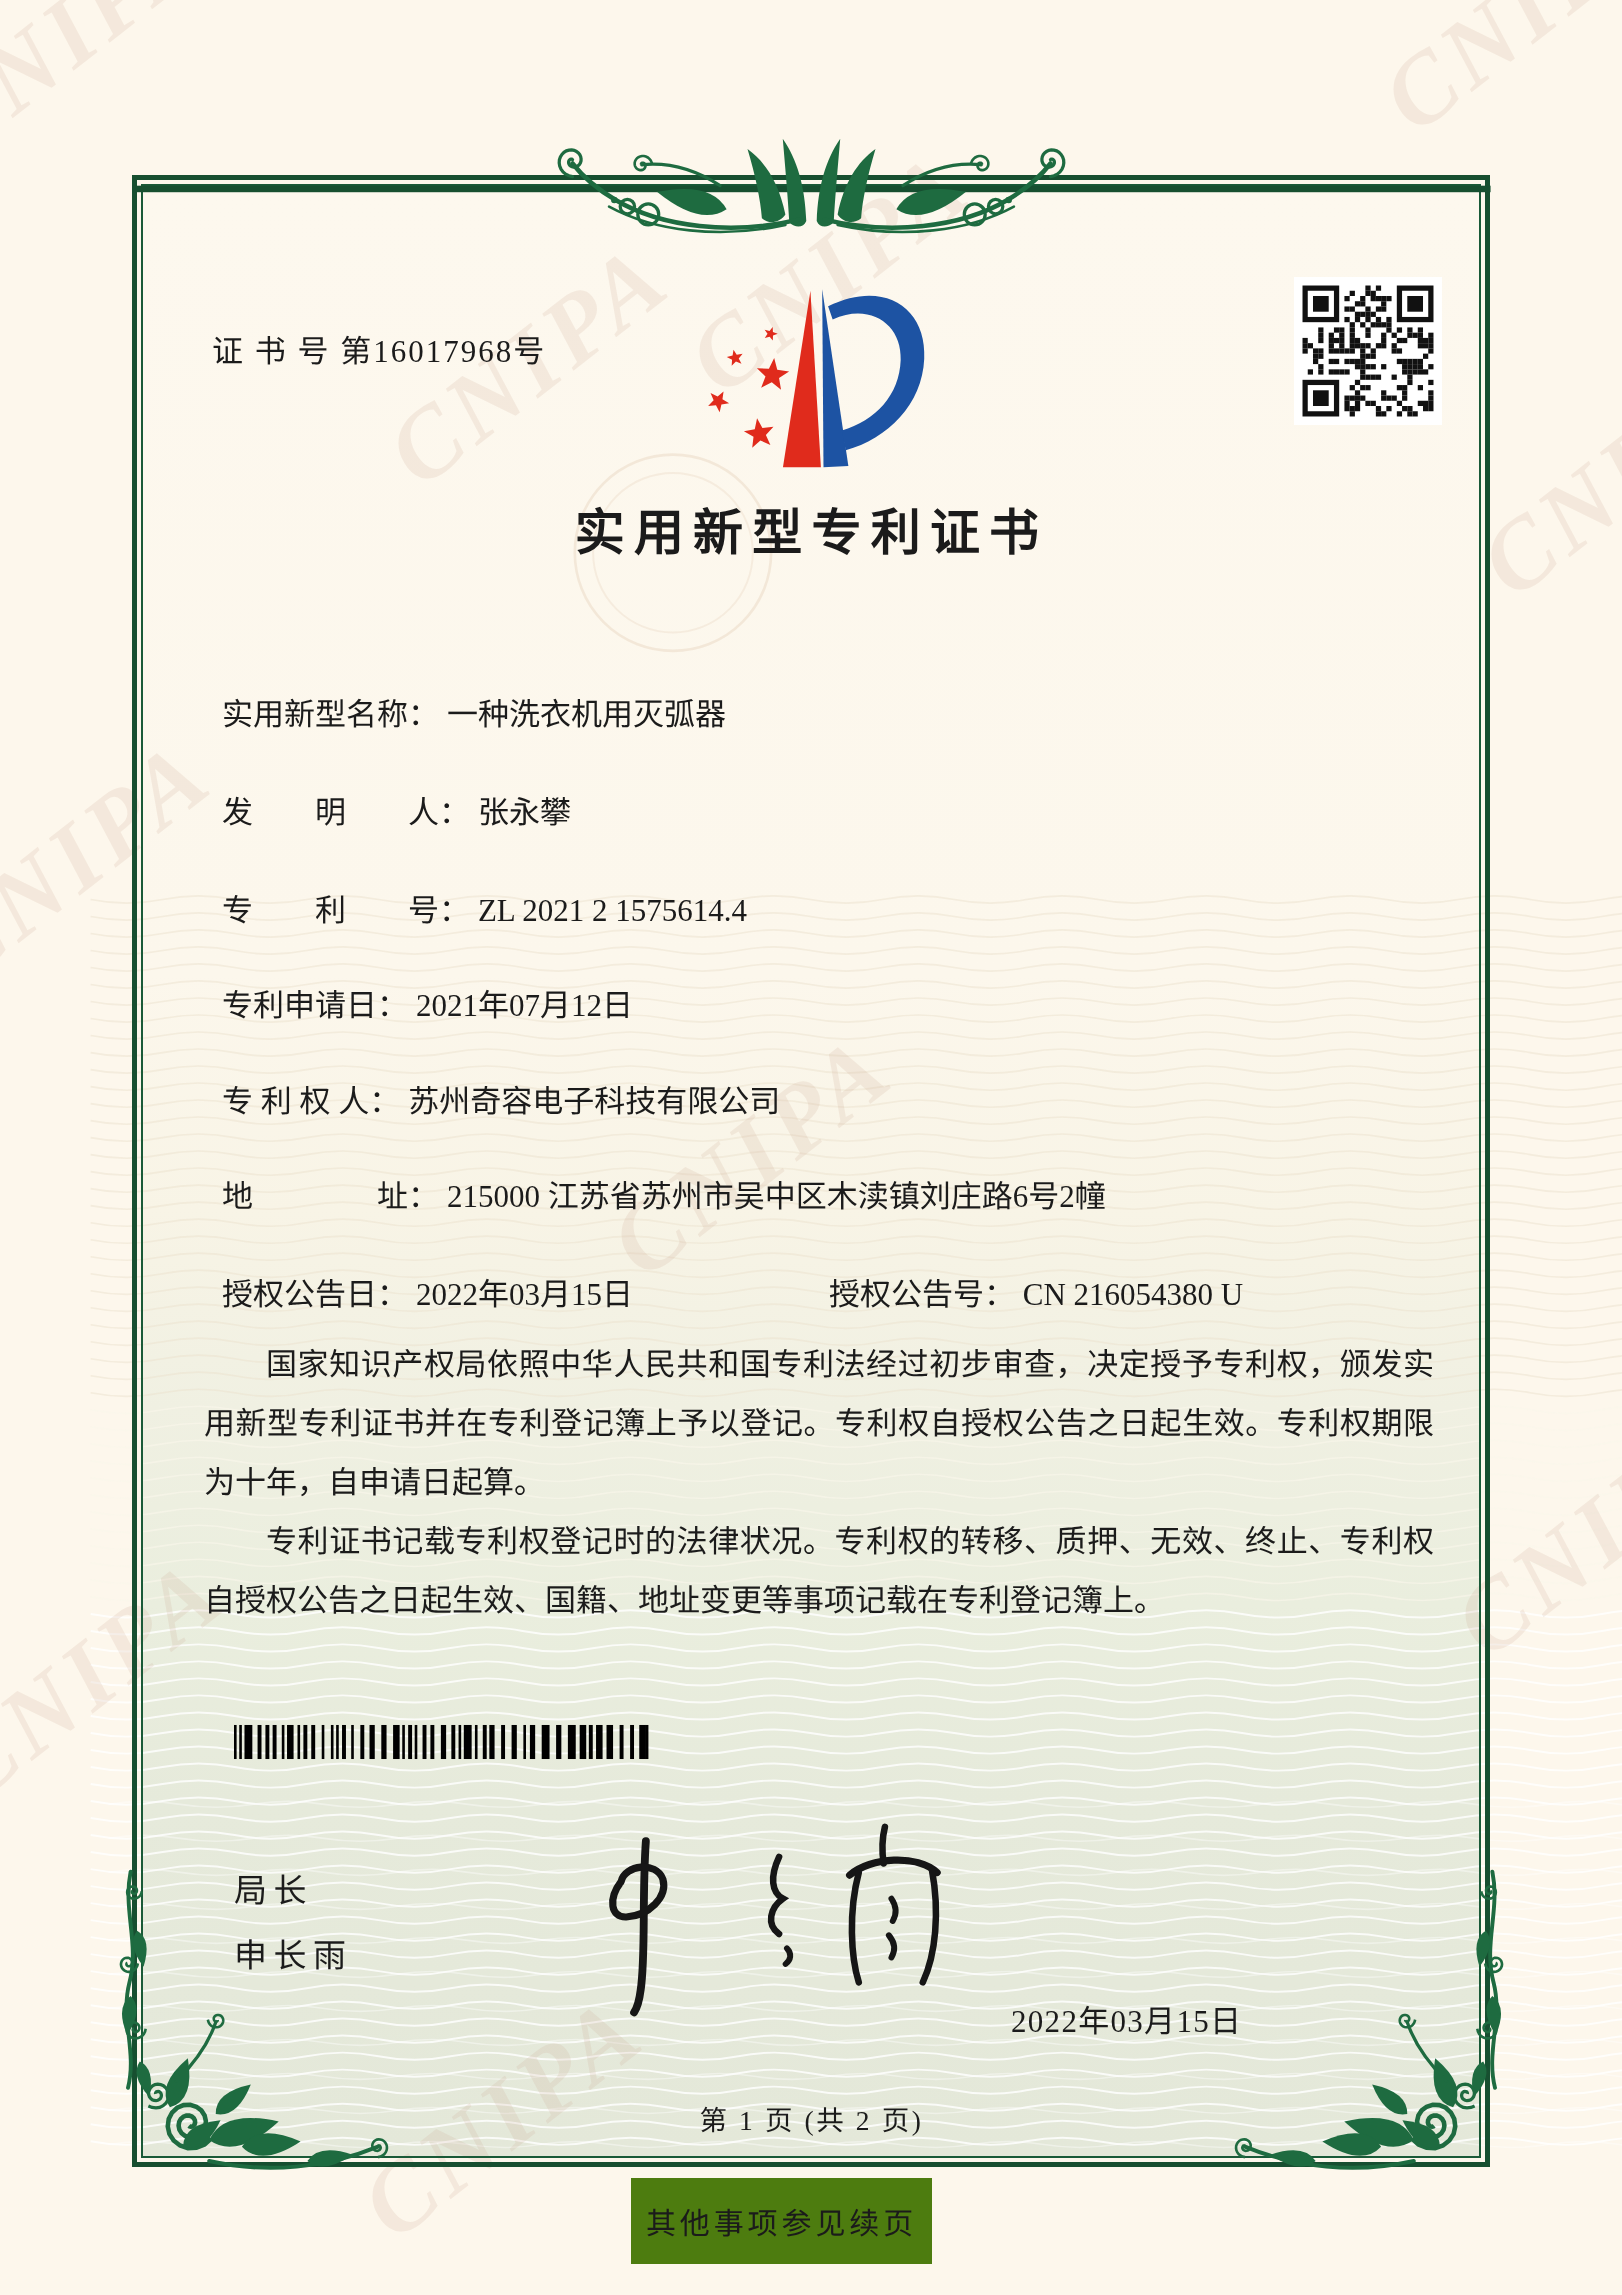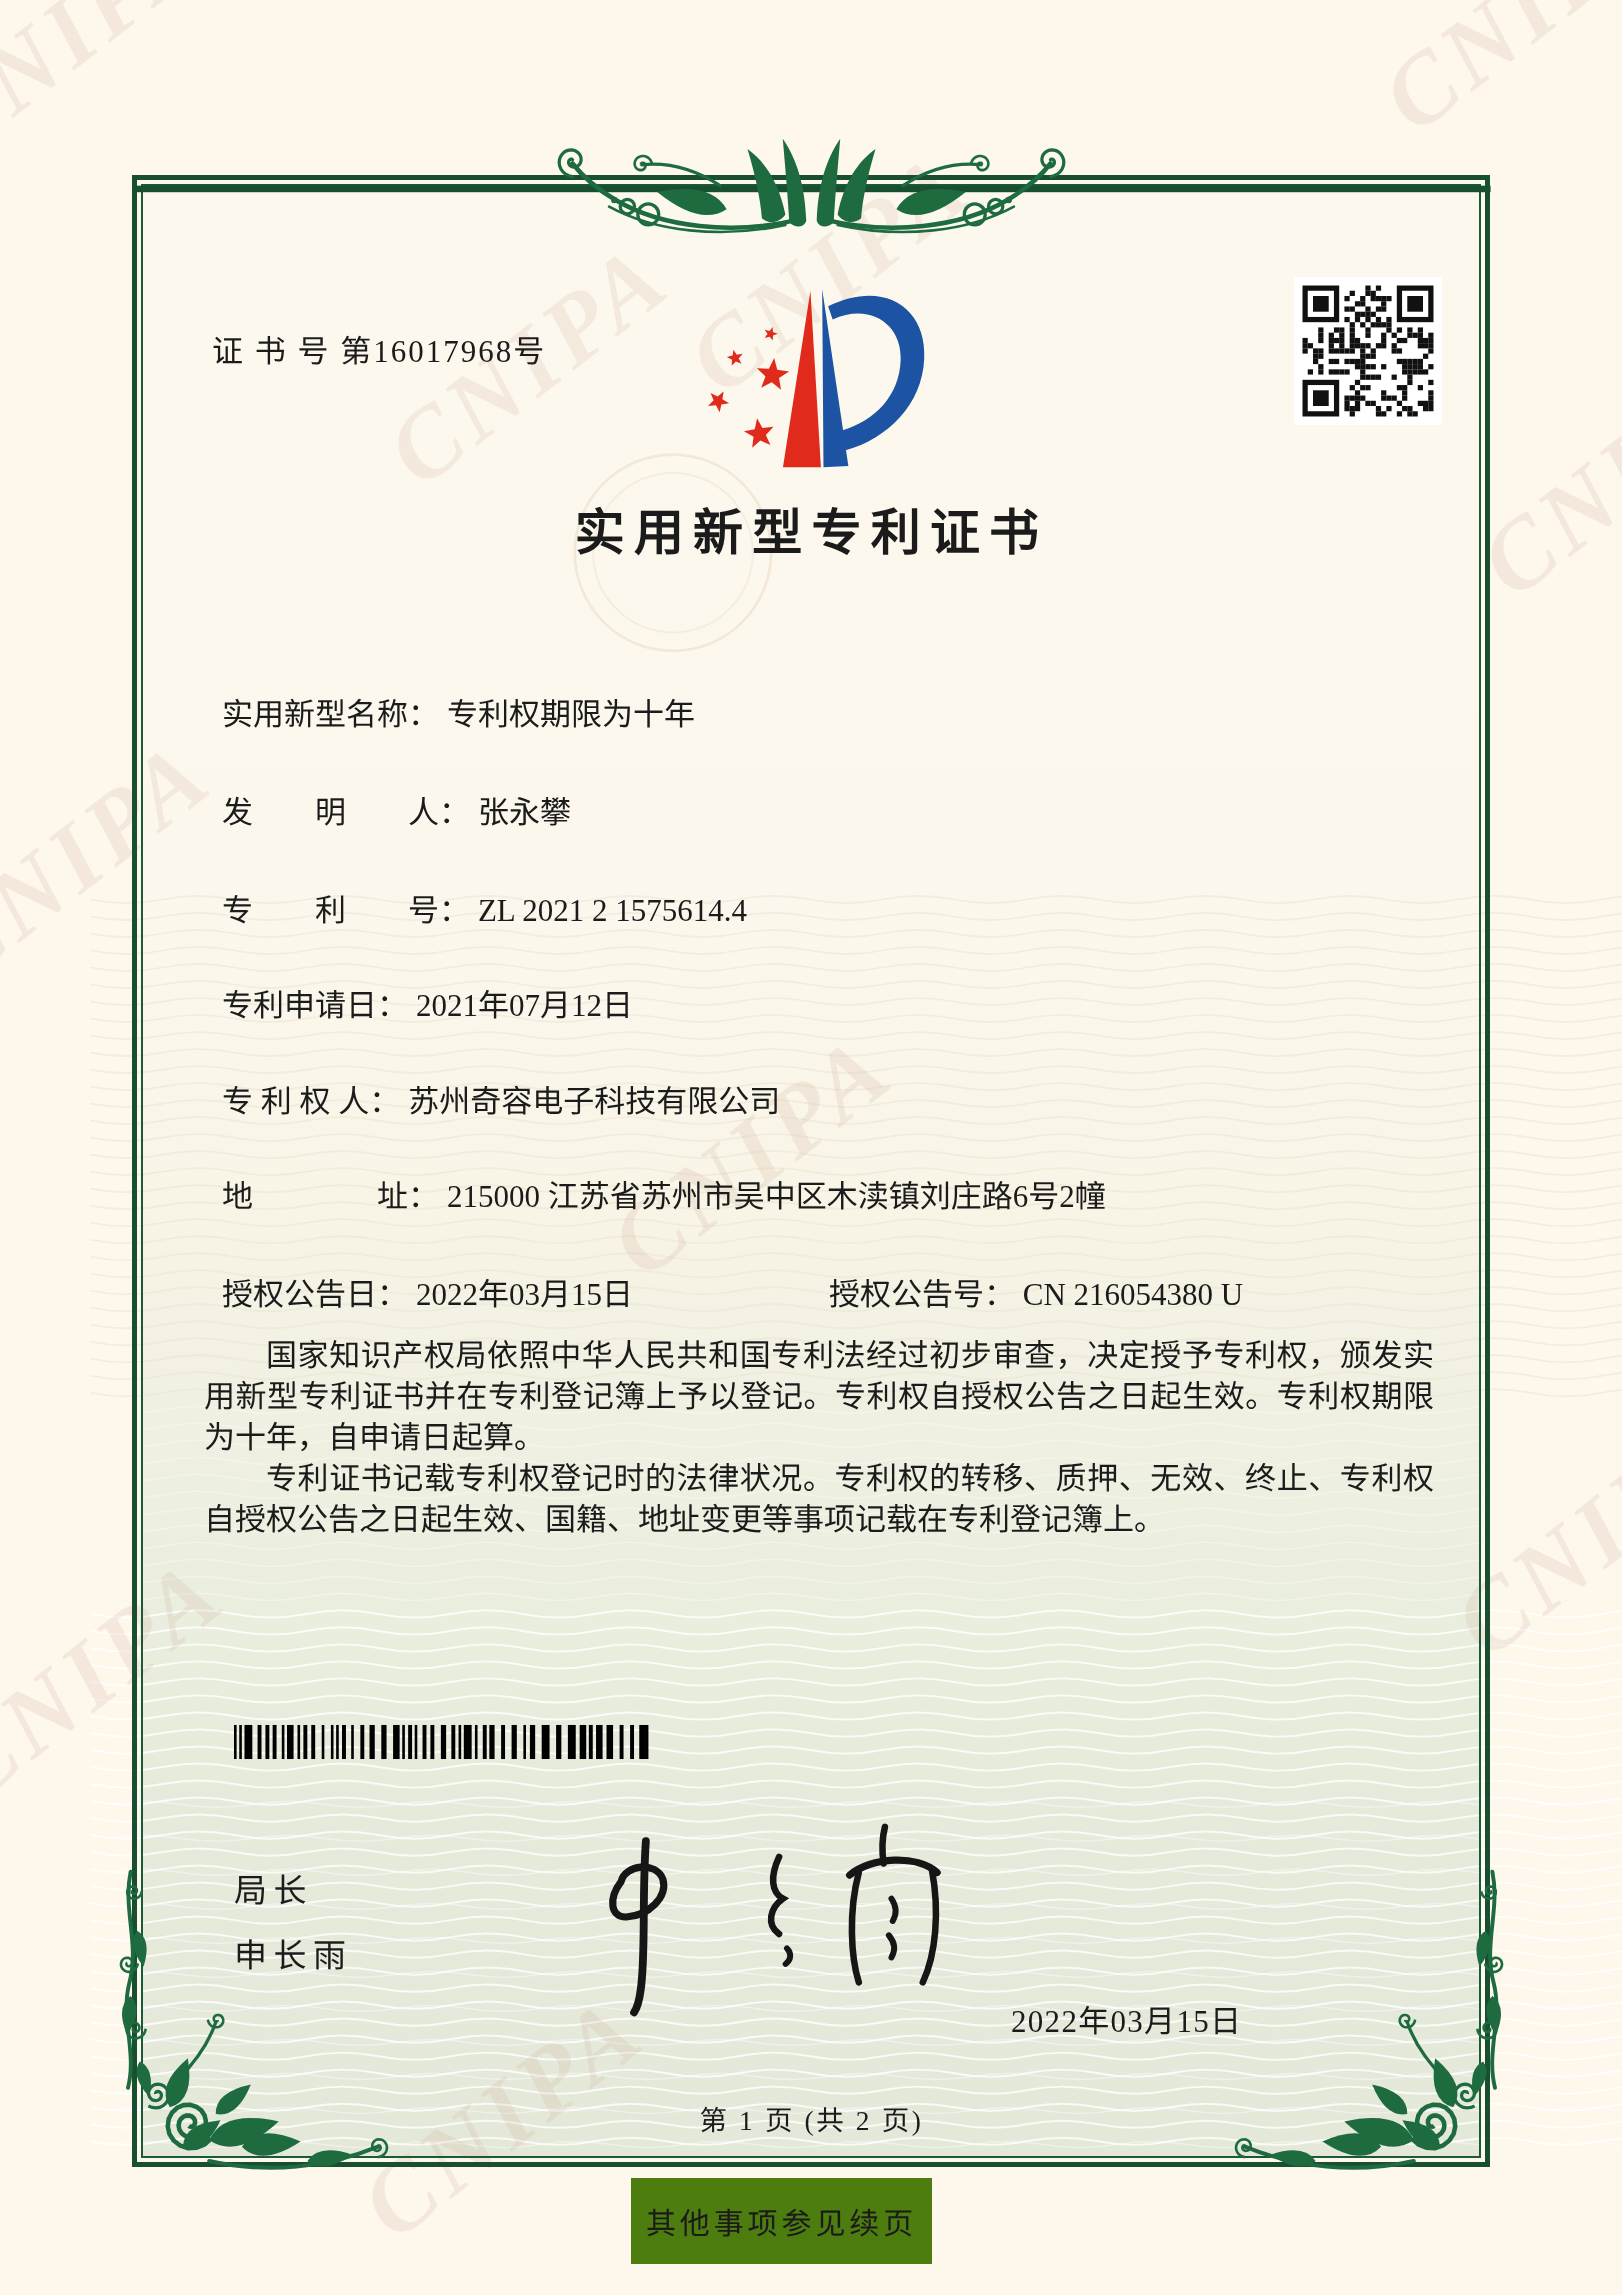--- a/index.html
+++ b/index.html
@@ -438,7 +438,7 @@
   <h1 class="title abs">实用新型专利证书</h1>
 
   <div class="row abs" style="top:689px">
-    <span class="fl">实用新型名称：</span><span class="fv">专利权期限为十年</span>
+    <span class="fl">实用新型名称：</span><span class="fv">一种洗衣机用灭弧器</span>
   </div>
   <div class="row abs" style="top:787px">
     <span class="fl">发　　明　　人：</span><span class="fv">张永攀</span>

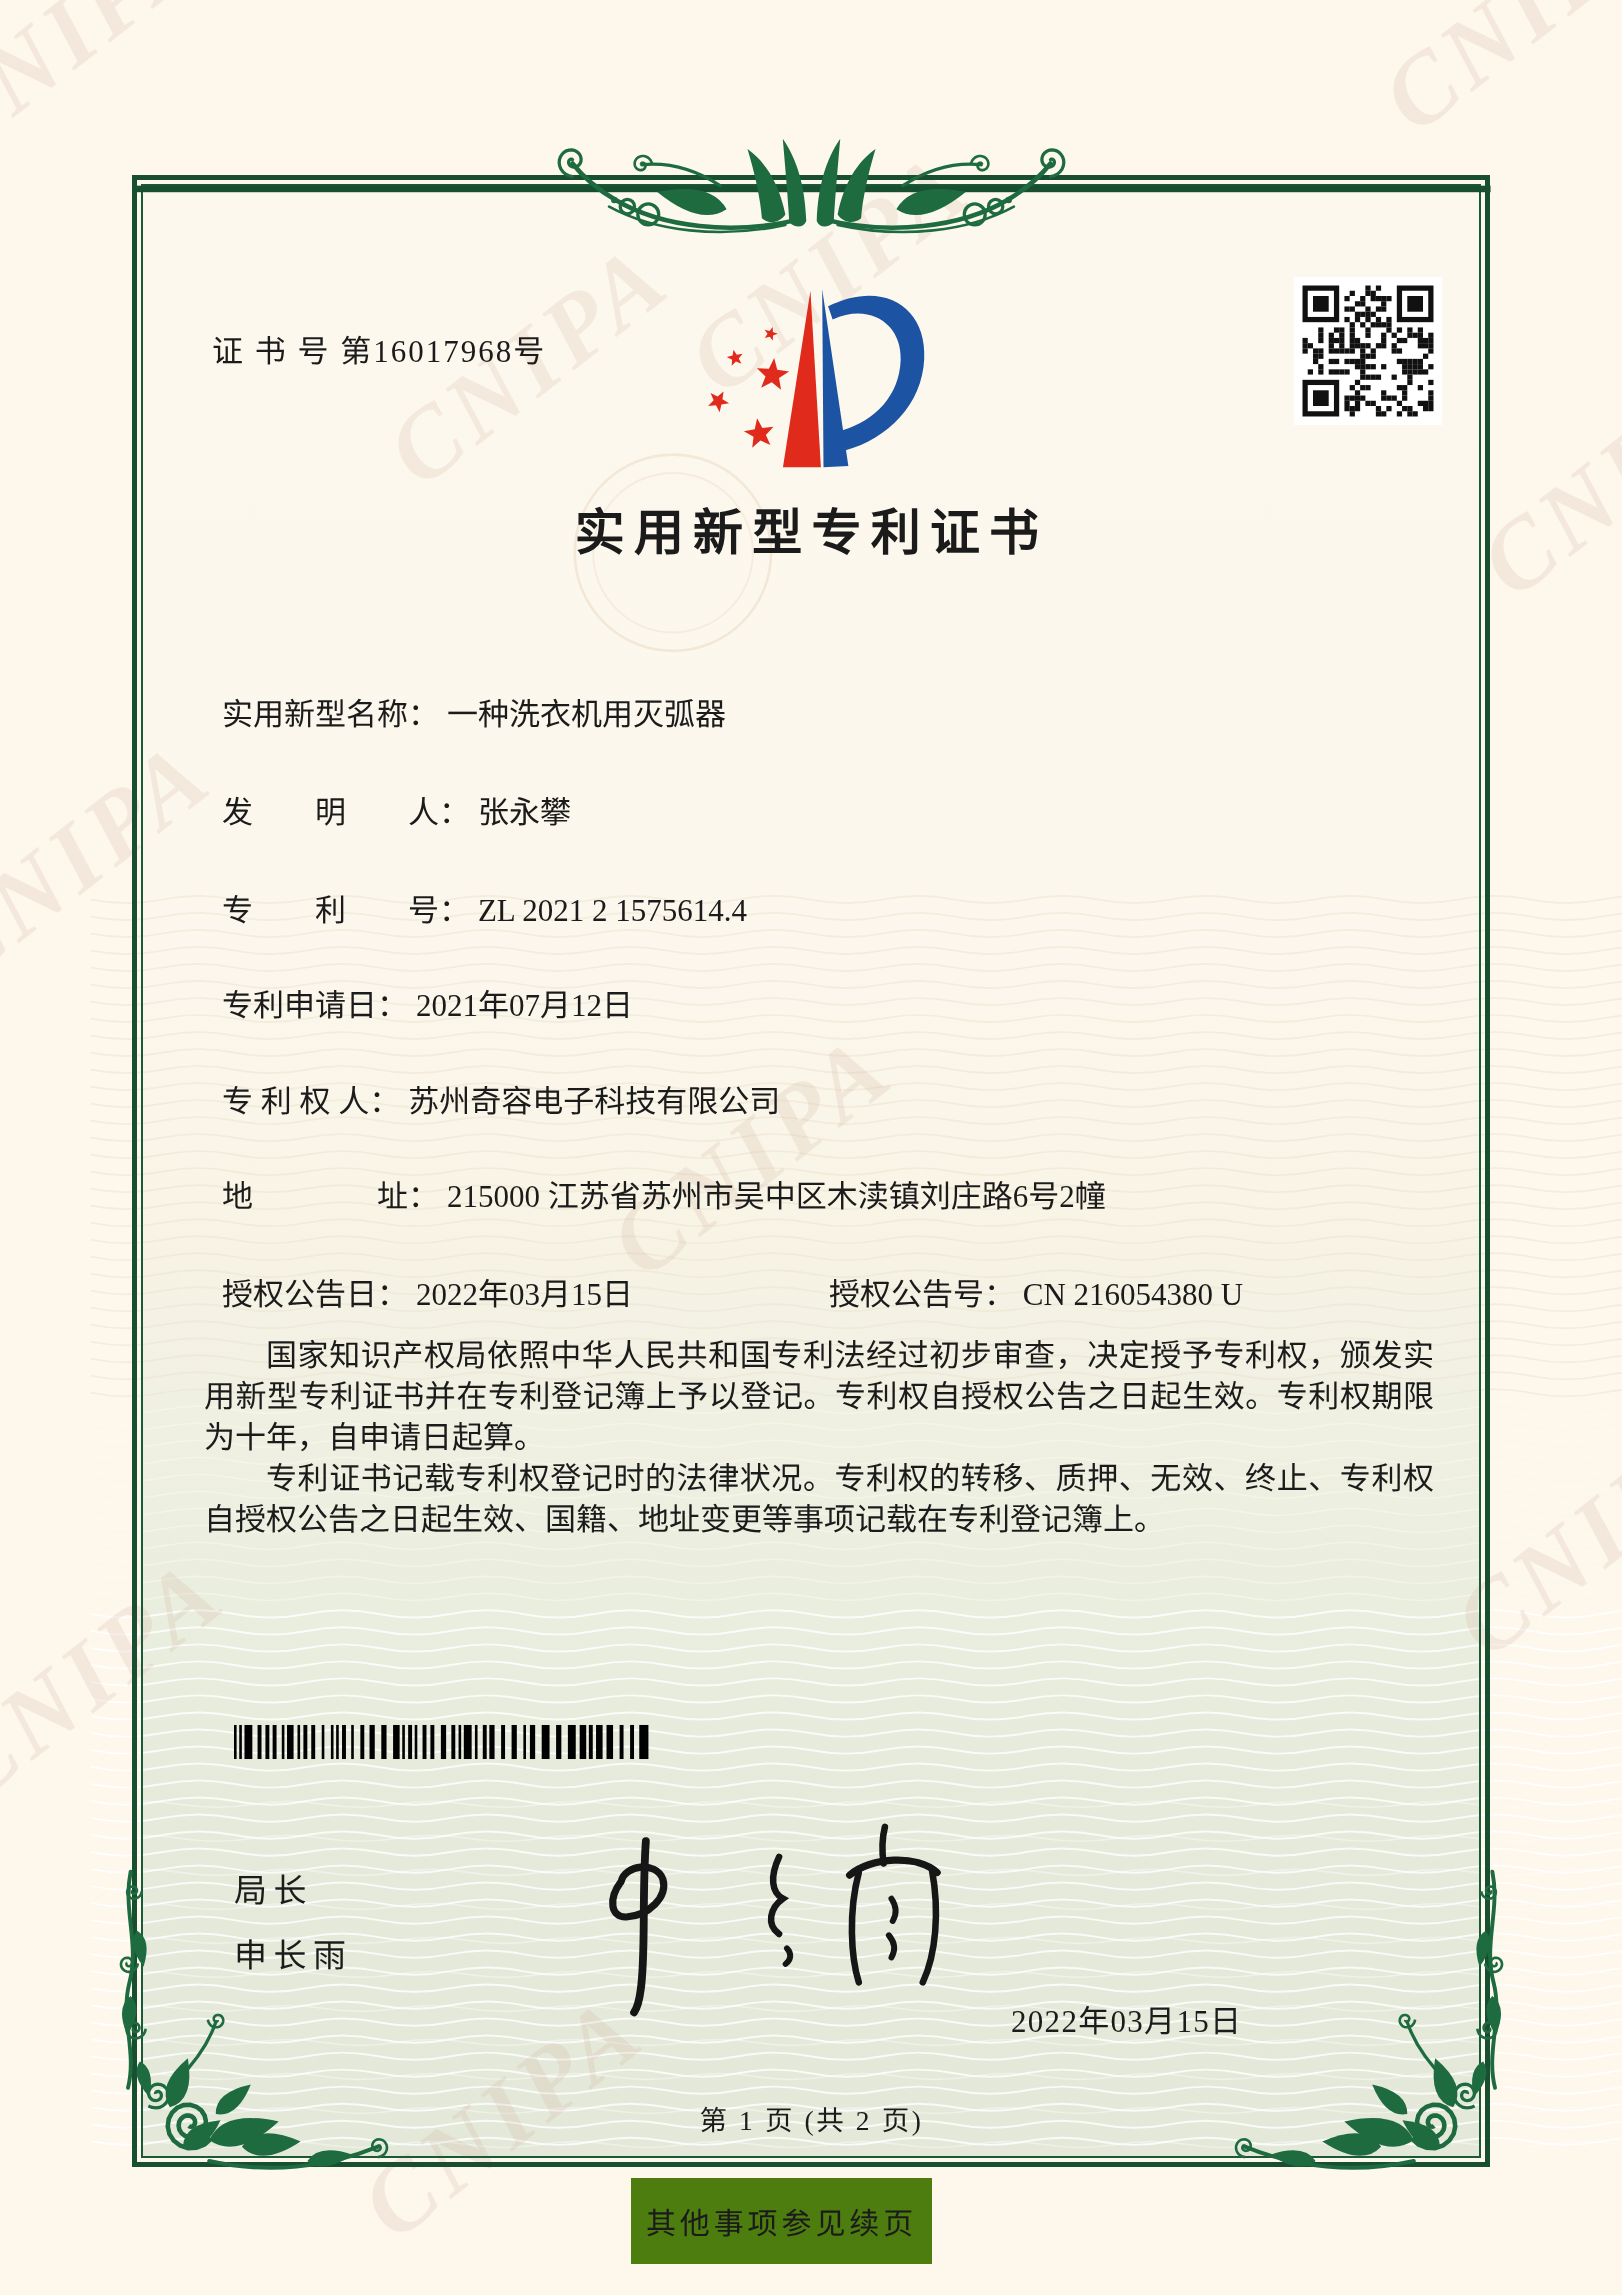--- a/index.html
+++ b/index.html
@@ -27,7 +27,7 @@
   .row .fv{margin-left:7.9px;}
   .row .pair2{margin-left:196px;}
   .bodytext{left:204px;top:1335px;width:1230px;}
-  .bodytext p{margin:0;font-size:31px;line-height:41px;text-indent:2em;text-align:justify;}
+  .bodytext p{margin:0;font-size:31px;line-height:59px;text-indent:2em;text-align:justify;}
   .signer{left:234px;font-family:"Liberation Sans","DejaVu Sans",sans-serif;
     font-size:33px;font-weight:500;letter-spacing:6.5px;white-space:nowrap;}
   .issue-date{left:1011px;top:1996px;font-size:31px;letter-spacing:1.3px;white-space:nowrap;}

